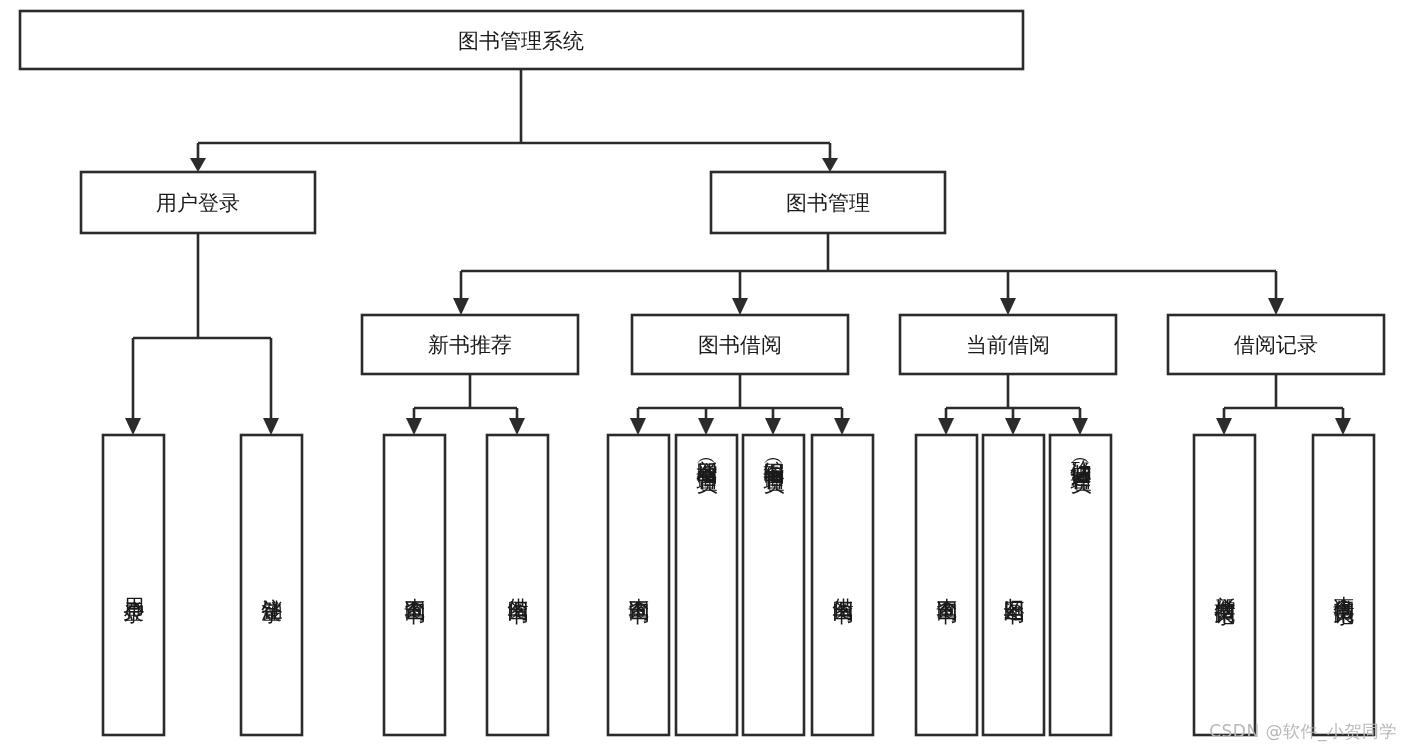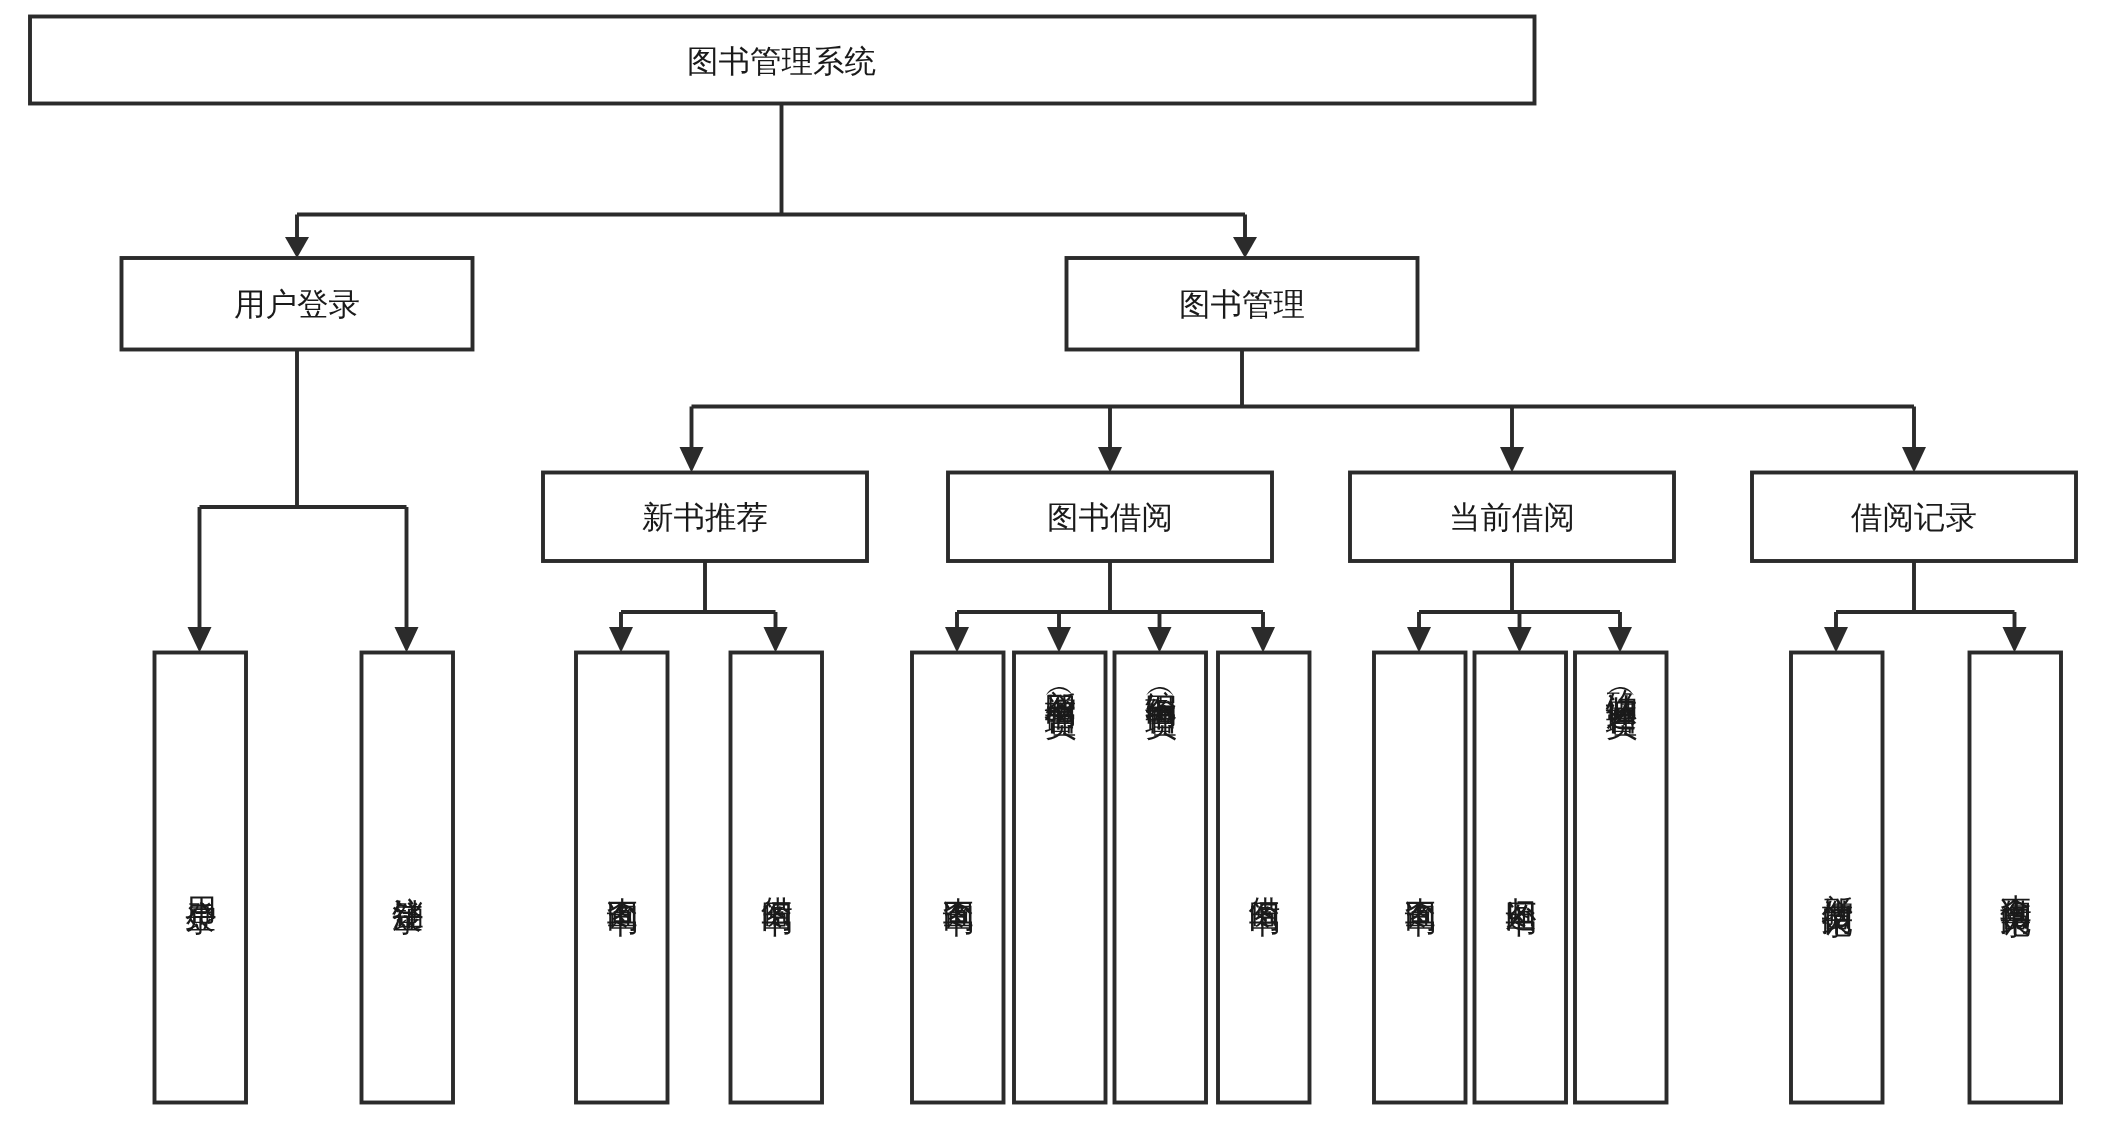--- a/index.html
+++ b/index.html
@@ -257,6 +257,7 @@
     <span class="vlabel">查询借阅记录</span>
   </div>
 
+  <div class="watermark">CSDN @软件_小贺同学</div>
 
 </div>
 

